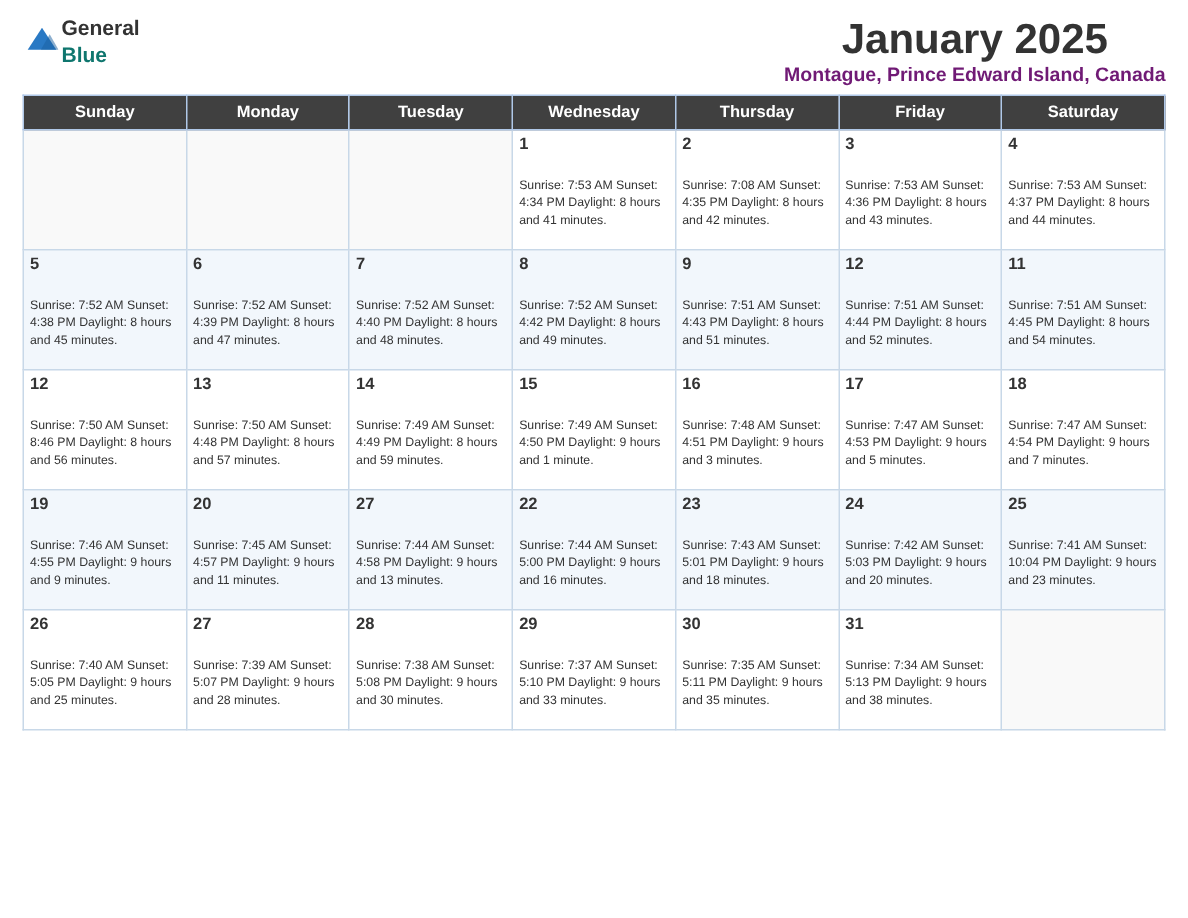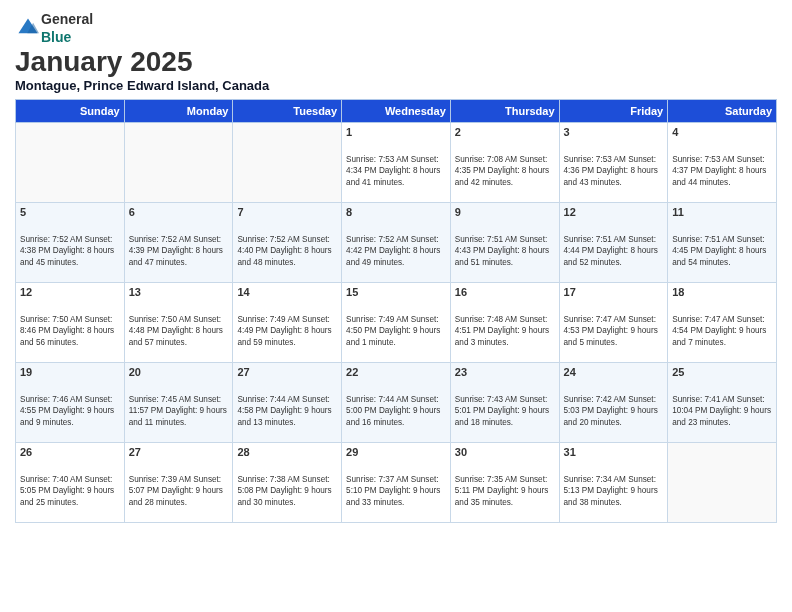--- a/index.html
+++ b/index.html
@@ -21,7 +21,6 @@
       align-items: flex-start;
       justify-content: space-between;
       margin-bottom: 6px;
-      flex-direction: column;
     }
     .logo {
       display: flex;

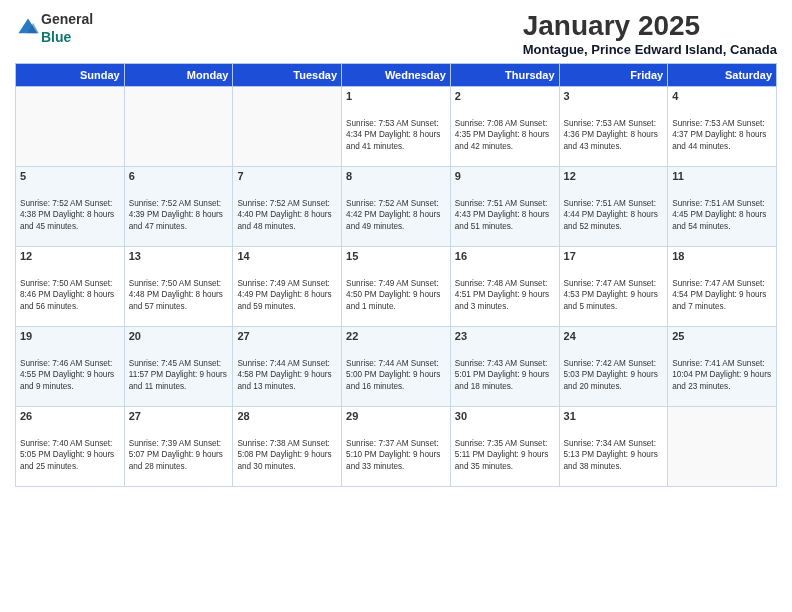--- a/index.html
+++ b/index.html
@@ -33,7 +33,7 @@
       margin-left: 2px;
     }
     .title-block {
-      text-align: left;
+      text-align: center;
     }
     .month-title {
       font-size: 28px;

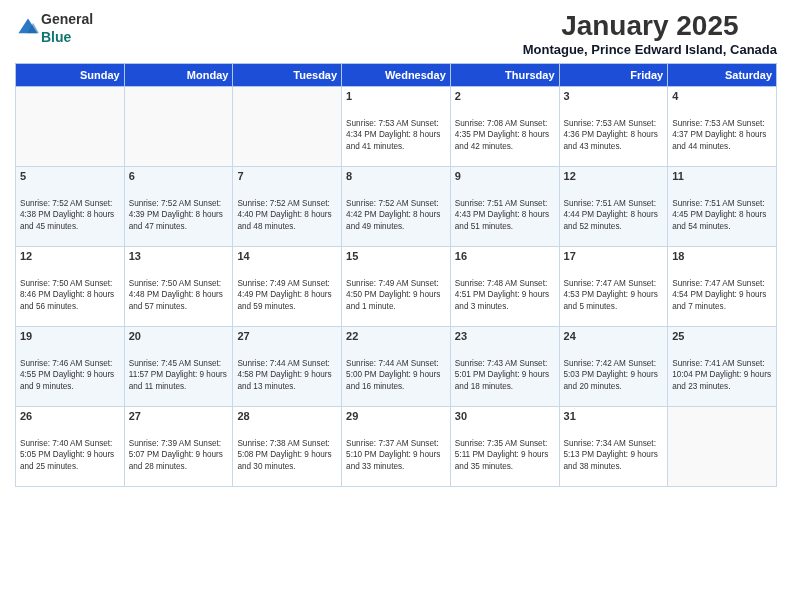--- a/index.html
+++ b/index.html
@@ -42,7 +42,7 @@
     }
     .location-title {
       font-size: 13px;
-      color: #0f172a;
+      color: #701a75;
       font-weight: bold;
     }
     table {

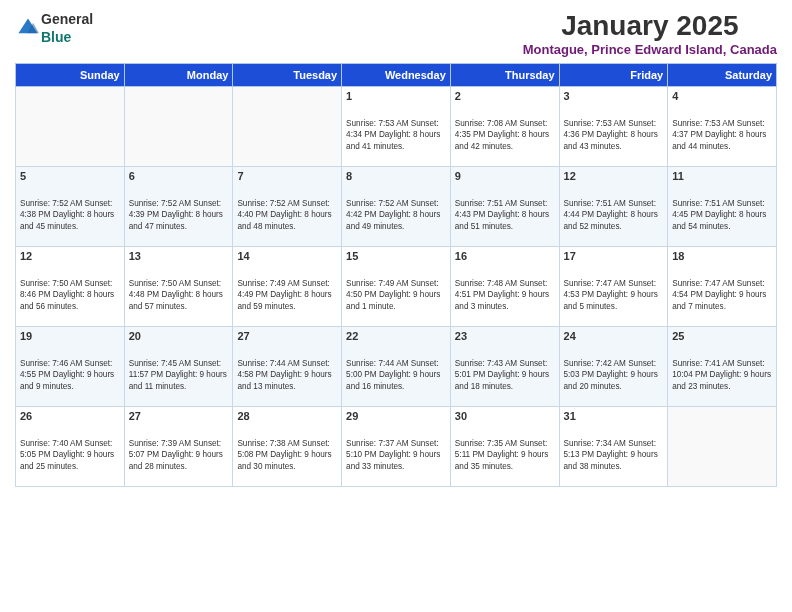--- a/index.html
+++ b/index.html
@@ -51,12 +51,12 @@
       table-layout: fixed;
     }
     thead tr th {
-      background-color: #1d4ed8;
+      background-color: #404040;
       color: #fff;
       font-size: 11px;
       font-weight: bold;
       padding: 5px 4px;
-      text-align: right;
+      text-align: center;
       border: 1px solid #b0c8e8;
     }
     tbody tr td {

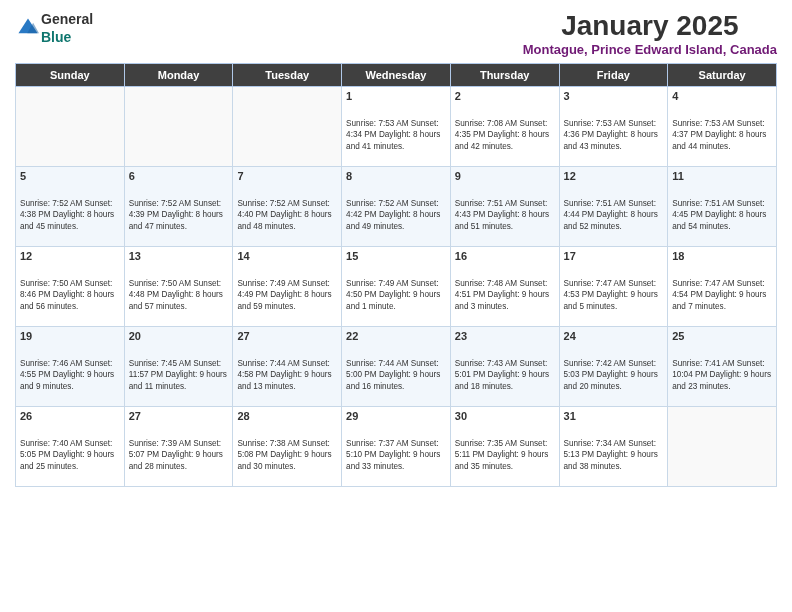--- a/index.html
+++ b/index.html
@@ -270,7 +270,7 @@
           <td>
             <span class="day-num">20</span>
             <div class="day-info">Sunrise: 7:45 AM
-Sunset: 11:57 PM
+Sunset: 4:57 PM
 Daylight: 9 hours
 and 11 minutes.</div>
           </td>

